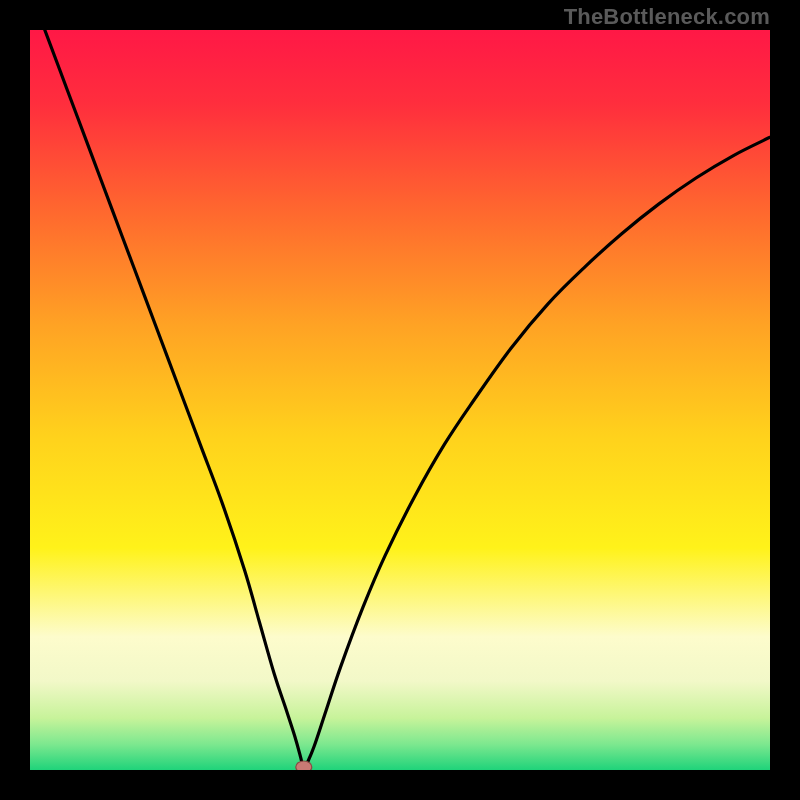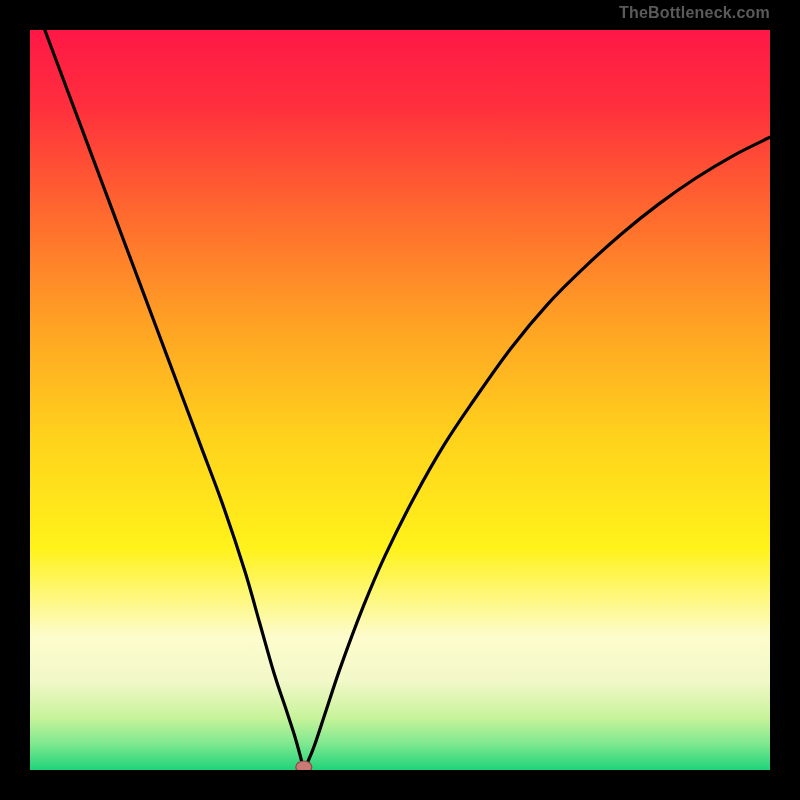--- a/index.html
+++ b/index.html
@@ -29,7 +29,7 @@
     top: 4px;
     right: 30px;
     color: #5a5a5a;
-    font-size: 16px;
+    font-size: 22px;
     font-weight: 600;
     letter-spacing: 0.2px;
     user-select: none;

